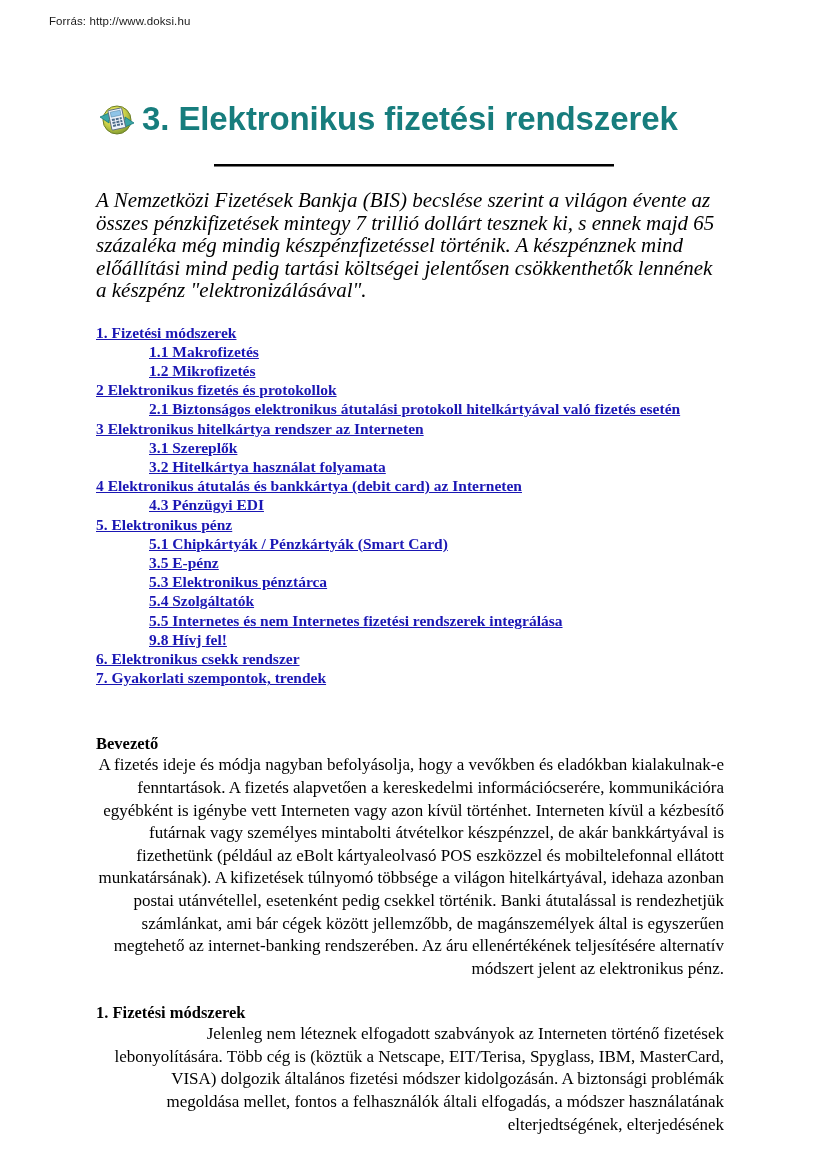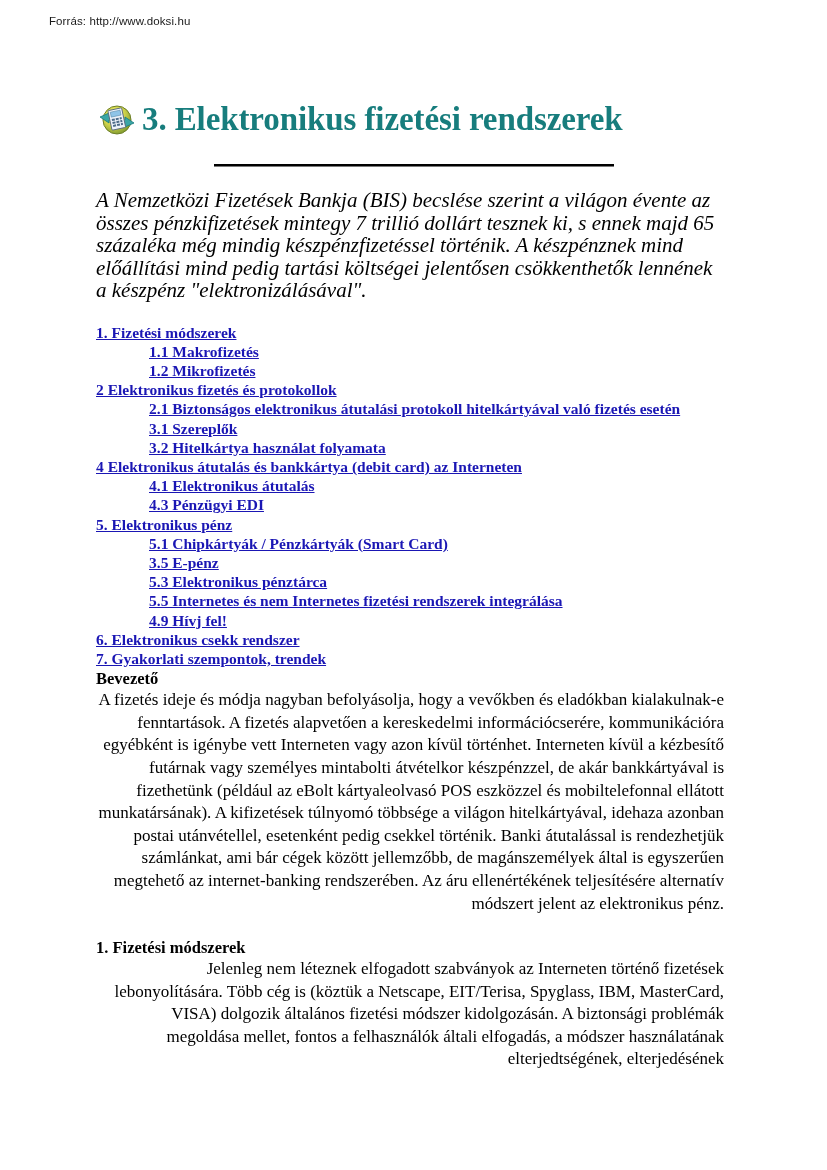--- a/index.html
+++ b/index.html
@@ -57,7 +57,7 @@
   }
   .title-icon svg { display: block; }
   .doc-title {
-    font-family: Liberation Serif, serif;
+    font-family: Liberation Sans, sans-serif;
     font-size: 33px;
     line-height: 38px;
     font-weight: bold;

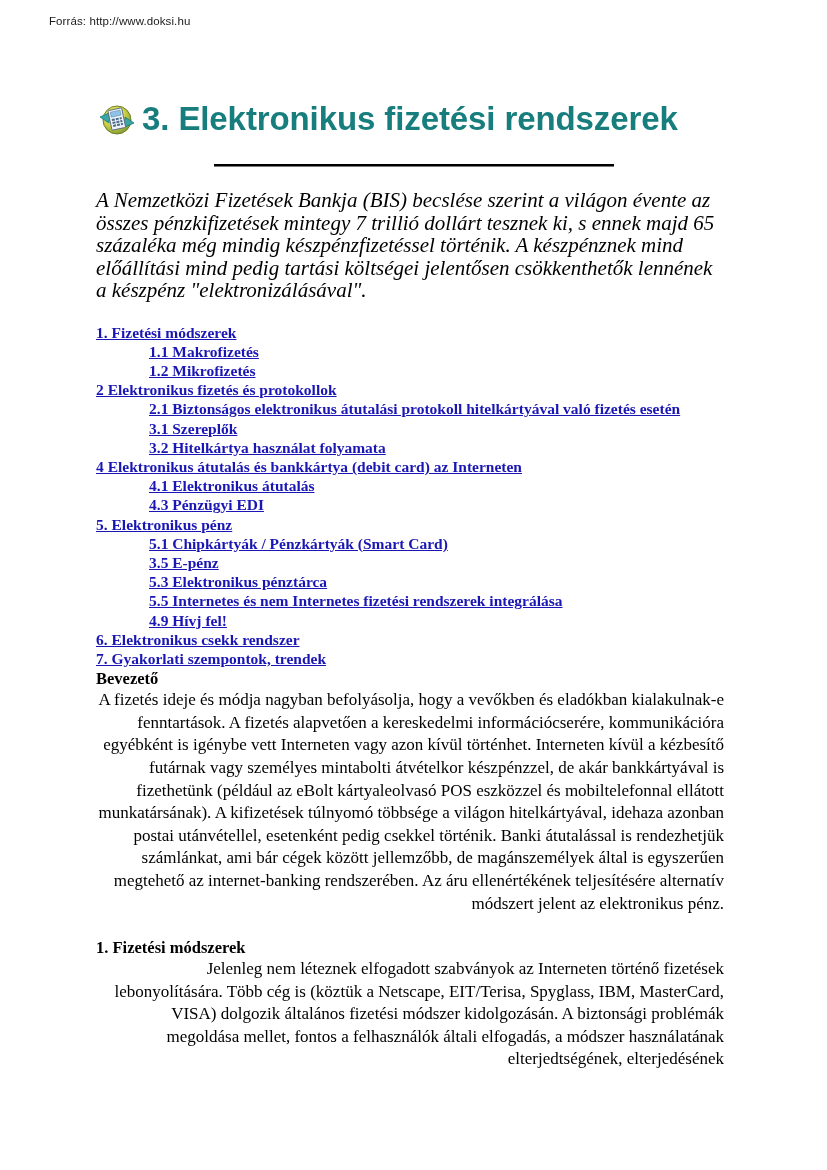--- a/index.html
+++ b/index.html
@@ -172,6 +172,7 @@
       <div class="toc-item lvl2"><span class="toc-link">1.2 Mikrofizetés</span></div>
       <div class="toc-item"><span class="toc-link">2 Elektronikus fizetés és protokollok</span></div>
       <div class="toc-item lvl2"><span class="toc-link">2.1 Biztonságos elektronikus átutalási protokoll hitelkártyával való fizetés esetén</span></div>
+      <div class="toc-item"><span class="toc-link">3 Elektronikus hitelkártya rendszer az Interneten</span></div>
       <div class="toc-item lvl2"><span class="toc-link">3.1 Szereplők</span></div>
       <div class="toc-item lvl2"><span class="toc-link">3.2 Hitelkártya használat folyamata</span></div>
       <div class="toc-item"><span class="toc-link">4 Elektronikus átutalás és bankkártya (debit card) az Interneten</span></div>

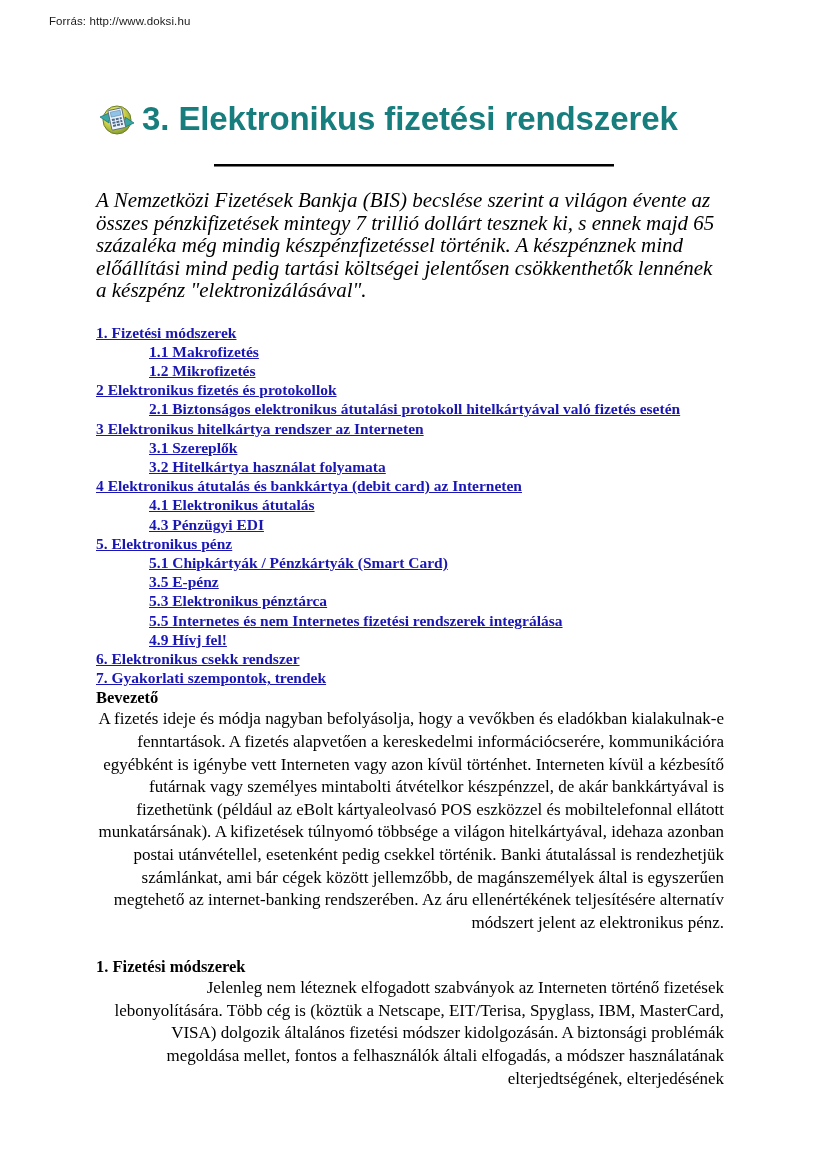--- a/index.html
+++ b/index.html
@@ -176,7 +176,6 @@
       <div class="toc-item lvl2"><span class="toc-link">3.1 Szereplők</span></div>
       <div class="toc-item lvl2"><span class="toc-link">3.2 Hitelkártya használat folyamata</span></div>
       <div class="toc-item"><span class="toc-link">4 Elektronikus átutalás és bankkártya (debit card) az Interneten</span></div>
-      <div class="toc-item lvl2"><span class="toc-link">4.1 Elektronikus átutalás</span></div>
       <div class="toc-item lvl2"><span class="toc-link">4.3 Pénzügyi EDI</span></div>
       <div class="toc-item"><span class="toc-link">5. Elektronikus pénz</span></div>
       <div class="toc-item lvl2"><span class="toc-link">5.1 Chipkártyák / Pénzkártyák (Smart Card)</span></div>

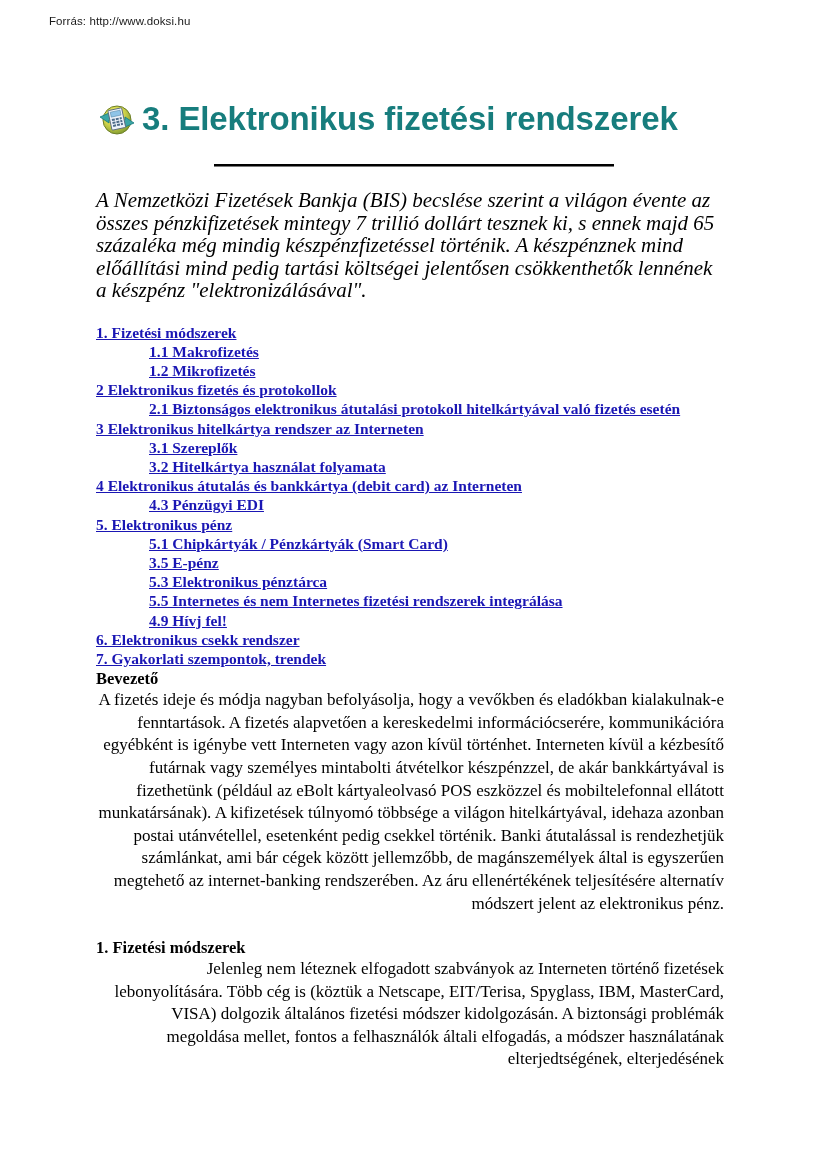--- a/index.html
+++ b/index.html
@@ -181,6 +181,7 @@
       <div class="toc-item lvl2"><span class="toc-link">5.1 Chipkártyák / Pénzkártyák (Smart Card)</span></div>
       <div class="toc-item lvl2"><span class="toc-link">3.5 E-pénz</span></div>
       <div class="toc-item lvl2"><span class="toc-link">5.3 Elektronikus pénztárca</span></div>
+      <div class="toc-item lvl2"><span class="toc-link">5.4 Szolgáltatók</span></div>
       <div class="toc-item lvl2"><span class="toc-link">5.5 Internetes és nem Internetes fizetési rendszerek integrálása</span></div>
       <div class="toc-item lvl2"><span class="toc-link">4.9 Hívj fel!</span></div>
       <div class="toc-item"><span class="toc-link">6. Elektronikus csekk rendszer</span></div>

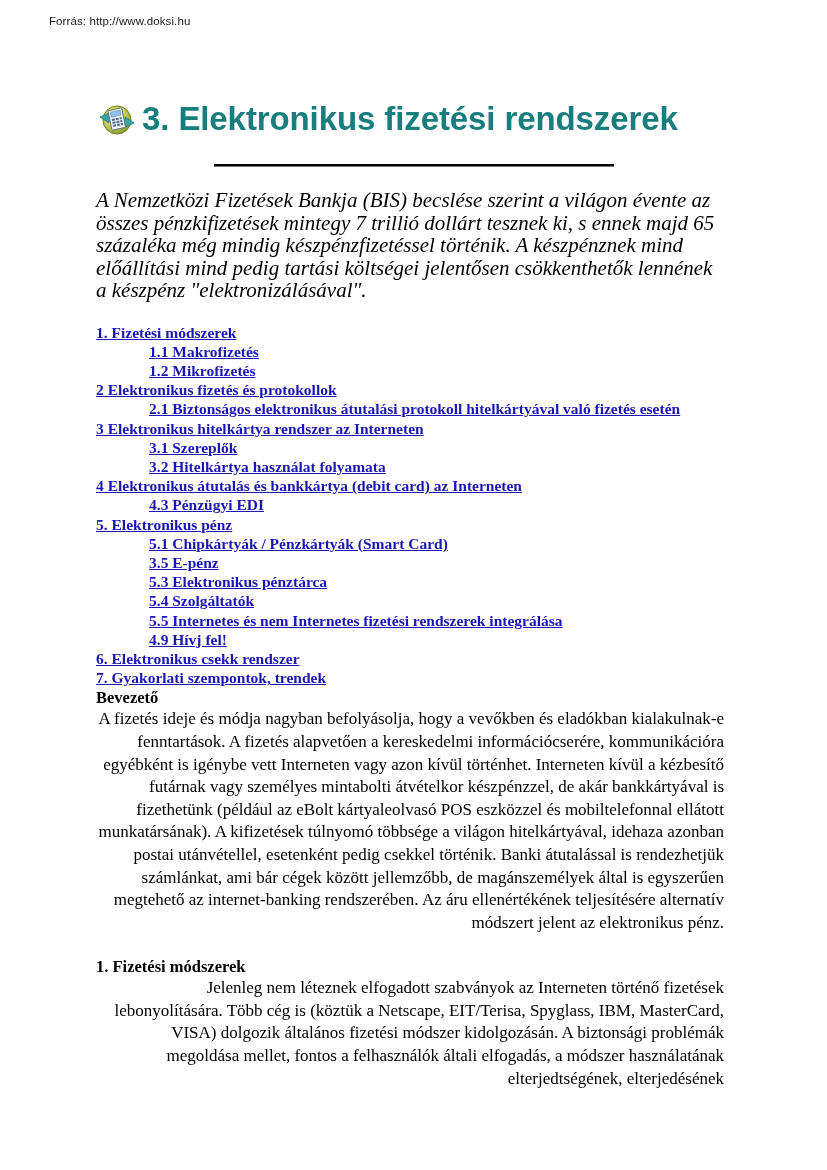--- a/index.html
+++ b/index.html
@@ -183,7 +183,7 @@
       <div class="toc-item lvl2"><span class="toc-link">5.3 Elektronikus pénztárca</span></div>
       <div class="toc-item lvl2"><span class="toc-link">5.4 Szolgáltatók</span></div>
       <div class="toc-item lvl2"><span class="toc-link">5.5 Internetes és nem Internetes fizetési rendszerek integrálása</span></div>
-      <div class="toc-item lvl2"><span class="toc-link">4.9 Hívj fel!</span></div>
+      <div class="toc-item lvl2"><span class="toc-link">9.8 Hívj fel!</span></div>
       <div class="toc-item"><span class="toc-link">6. Elektronikus csekk rendszer</span></div>
       <div class="toc-item"><span class="toc-link">7. Gyakorlati szempontok, trendek</span></div>
     </div>

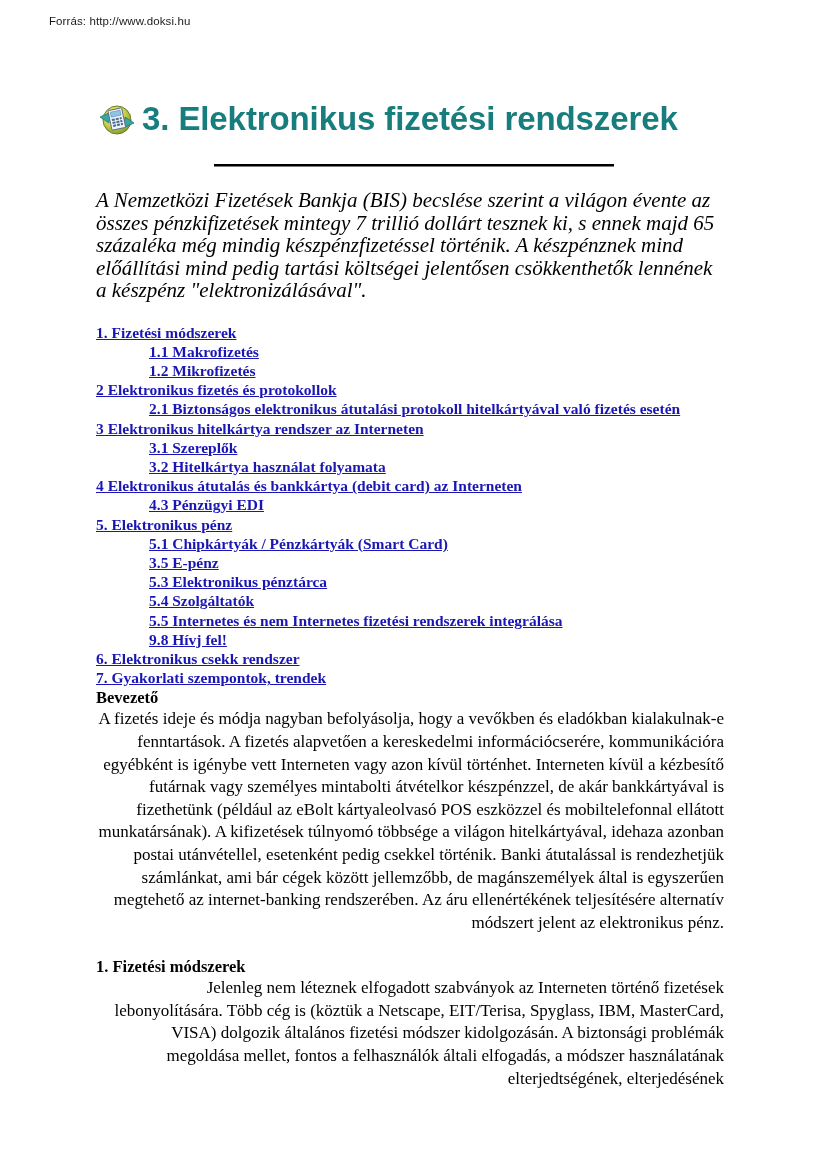--- a/index.html
+++ b/index.html
@@ -119,7 +119,7 @@
     margin: 0;
     text-align: right;
   }
-  .gap-intro  { }
+  .gap-intro  { margin-top: 46px; }
   .gap-sec1   { margin-top: 22px; }
 </style>
 </head>

